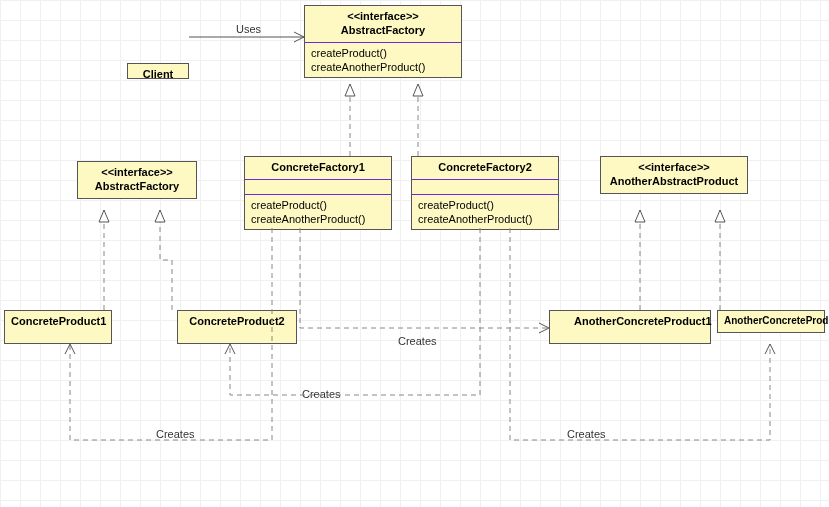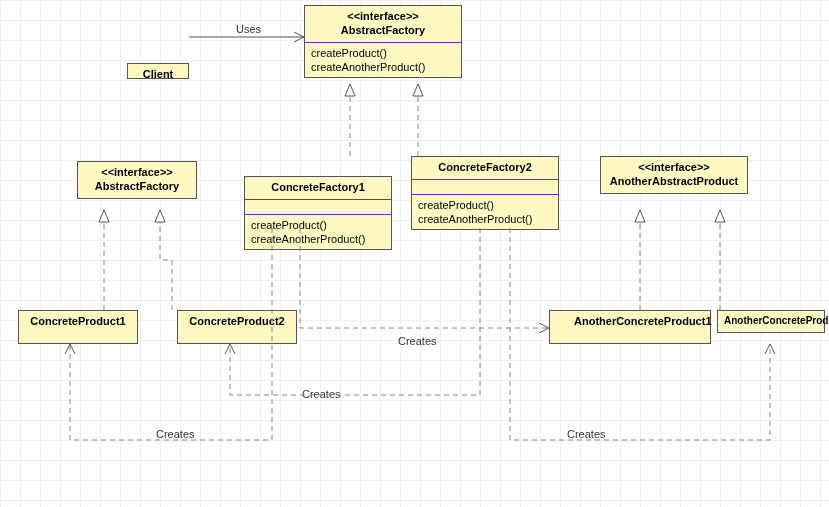--- a/index.html
+++ b/index.html
@@ -82,7 +82,7 @@
   </div>
 </div>
 
-<div class="box" style="left:244px; top:156px; width:148px;margin-top:20px;">
+<div class="box" style="left:244px; top:156px; width:148px;">
   <div class="title">ConcreteFactory1</div>
   <div class="section empty"></div>
   <div class="section">

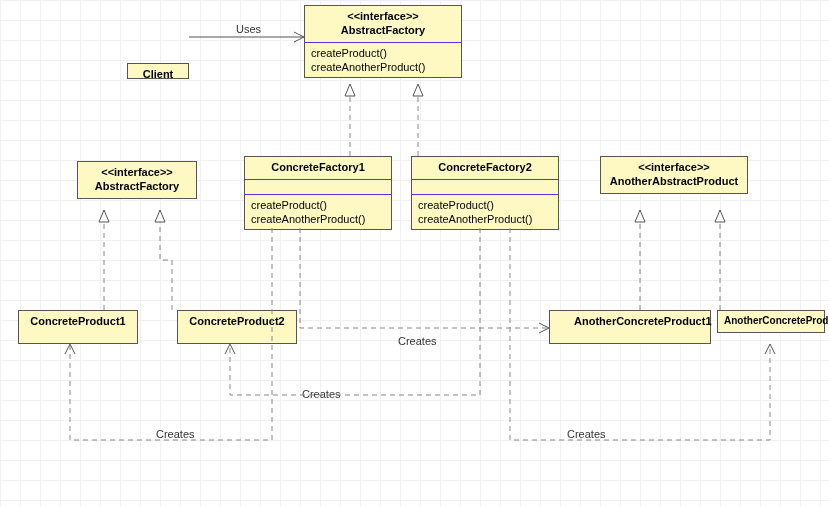--- a/index.html
+++ b/index.html
@@ -107,7 +107,7 @@
   </div>
 </div>
 
-<div class="box" style="left:18px; top:310px; width:120px; height:34px;">
+<div class="box" style="left:4px; top:310px; width:108px; height:34px;">
   <div class="title">ConcreteProduct1</div>
 </div>
 

